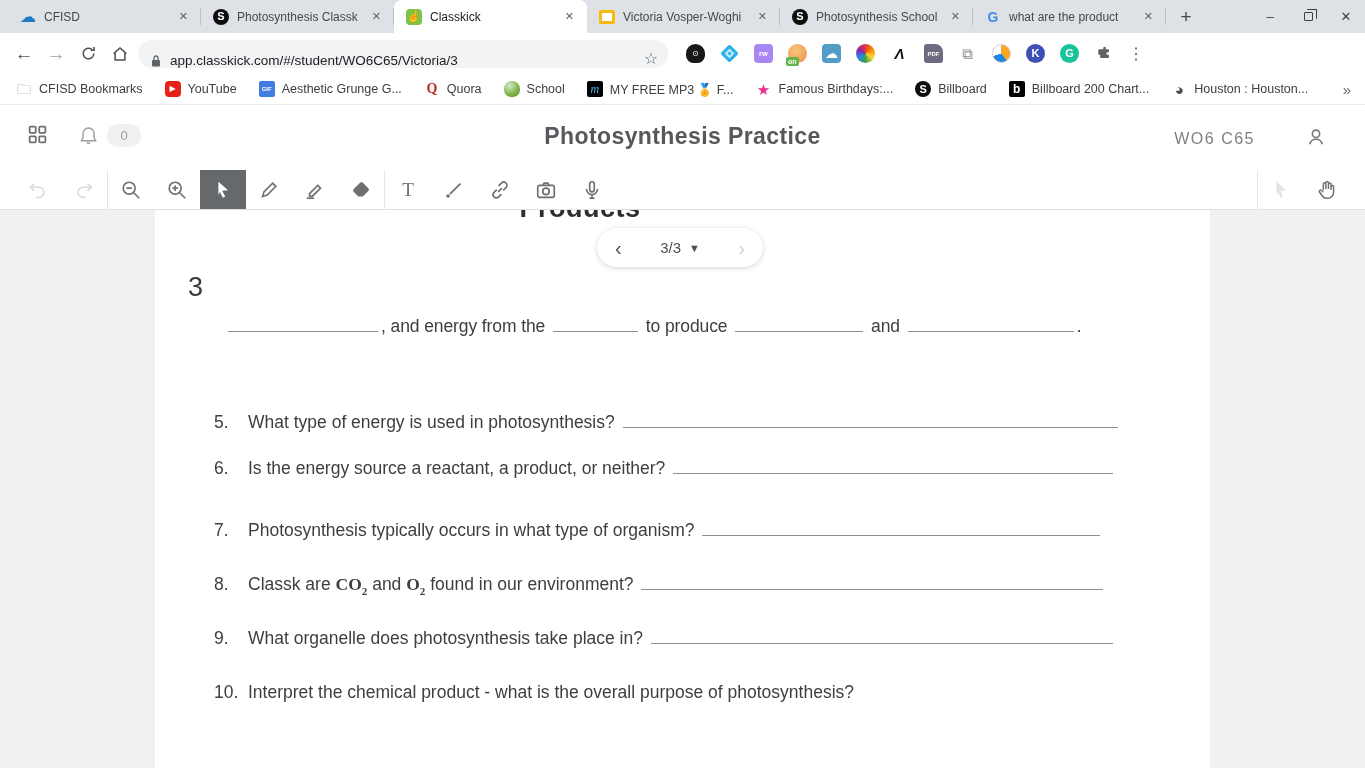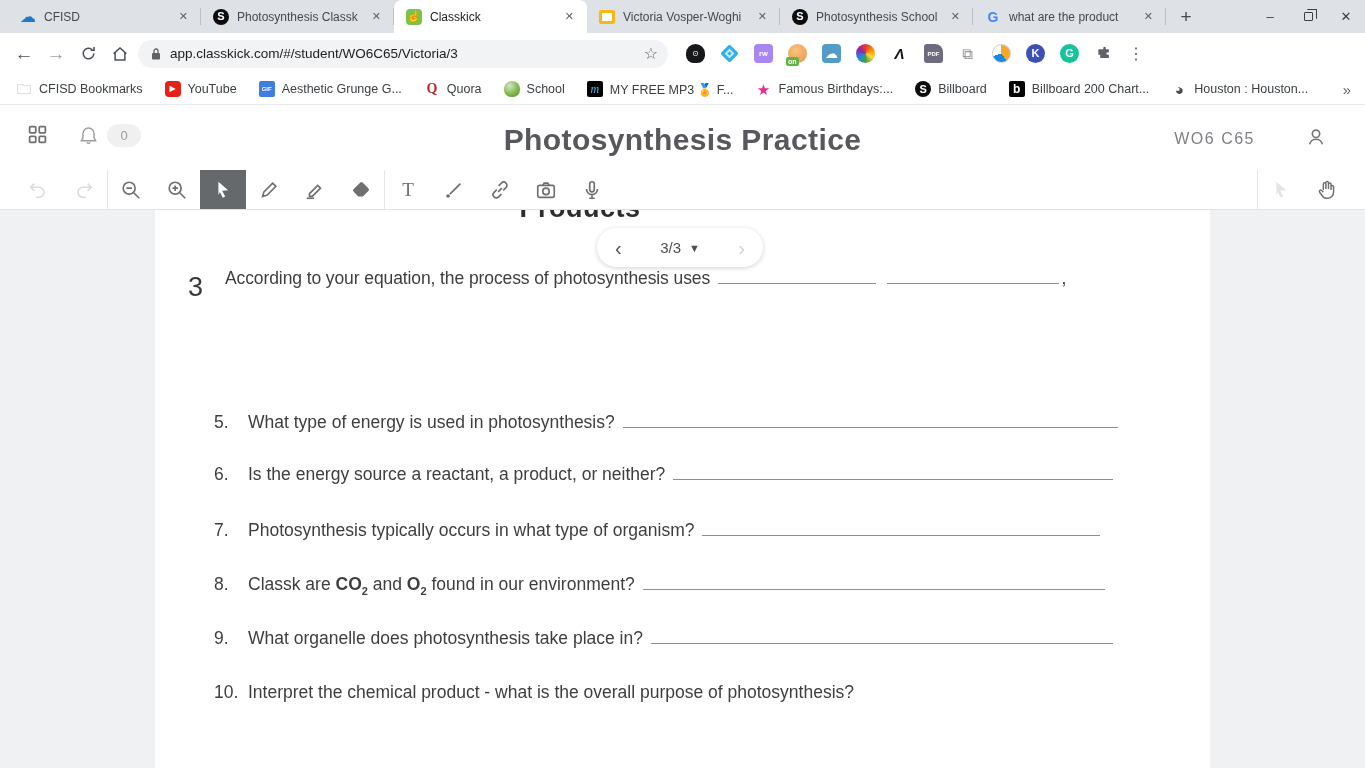--- a/index.html
+++ b/index.html
@@ -41,7 +41,7 @@
   .navicons { display:flex; align-items:center; gap:4px; padding:0 4px 0 10px; }
   .navbtn { width:28px; height:28px; display:flex; align-items:center; justify-content:center; font-size:19px; color:#4c5055; border-radius:50%; }
   .navbtn.disabled { color:#9aa0a6; }
-  .omnibox { width:530px; height:28px; background:#f1f3f4; border-radius:14px; display:flex; align-items:center; padding:0 8px 0 12px; }
+  .omnibox { width:530px; height:28px; background:#f1f3f4; border-radius:14px; display:flex; align-items:flex-end; padding:0 8px 0 12px; }
   .omnibox .url { flex:1; font-size:13.5px; color:#202124; margin-left:8px; white-space:nowrap; overflow:hidden; }
   .omni-star { font-size:16px; color:#5f6368; padding:0 2px; }
   .extrow { display:flex; align-items:center; gap:15px; margin-left:18px; }

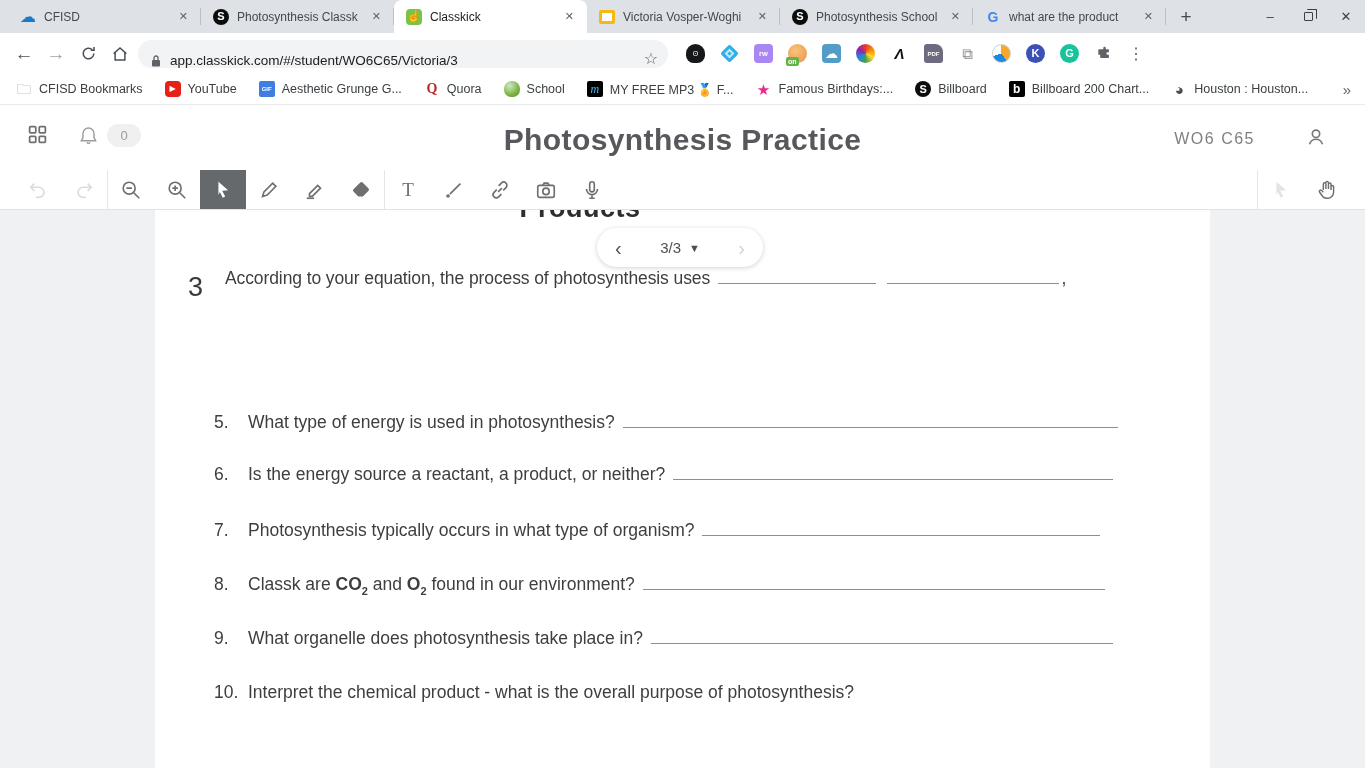--- a/index.html
+++ b/index.html
@@ -73,7 +73,7 @@
   .ck-grid { position:absolute; left:27px; top:19px; }
   .ck-bell { position:absolute; left:79px; top:19px; display:flex; align-items:center; }
   .bell-badge { margin-left:9px; background:#f0f0f0; color:#9b9b9b; border-radius:12px; min-width:34px; height:23px; display:flex; align-items:center; justify-content:center; font-size:13px; }
-  .ck-title { position:absolute; left:0; right:0; top:18px; text-align:center; font-size:30px; font-weight:600; color:#57585c; letter-spacing:.4px; }
+  .ck-title { position:absolute; left:0; right:0; top:18px; text-align:center; font-size:23px; font-weight:600; color:#57585c; letter-spacing:.4px; }
   .ck-code { position:absolute; right:110px; top:25px; font-size:16px; color:#7e8084; letter-spacing:1.5px; }
   .ck-person { position:absolute; right:38px; top:21px; color:#77787c; }
 

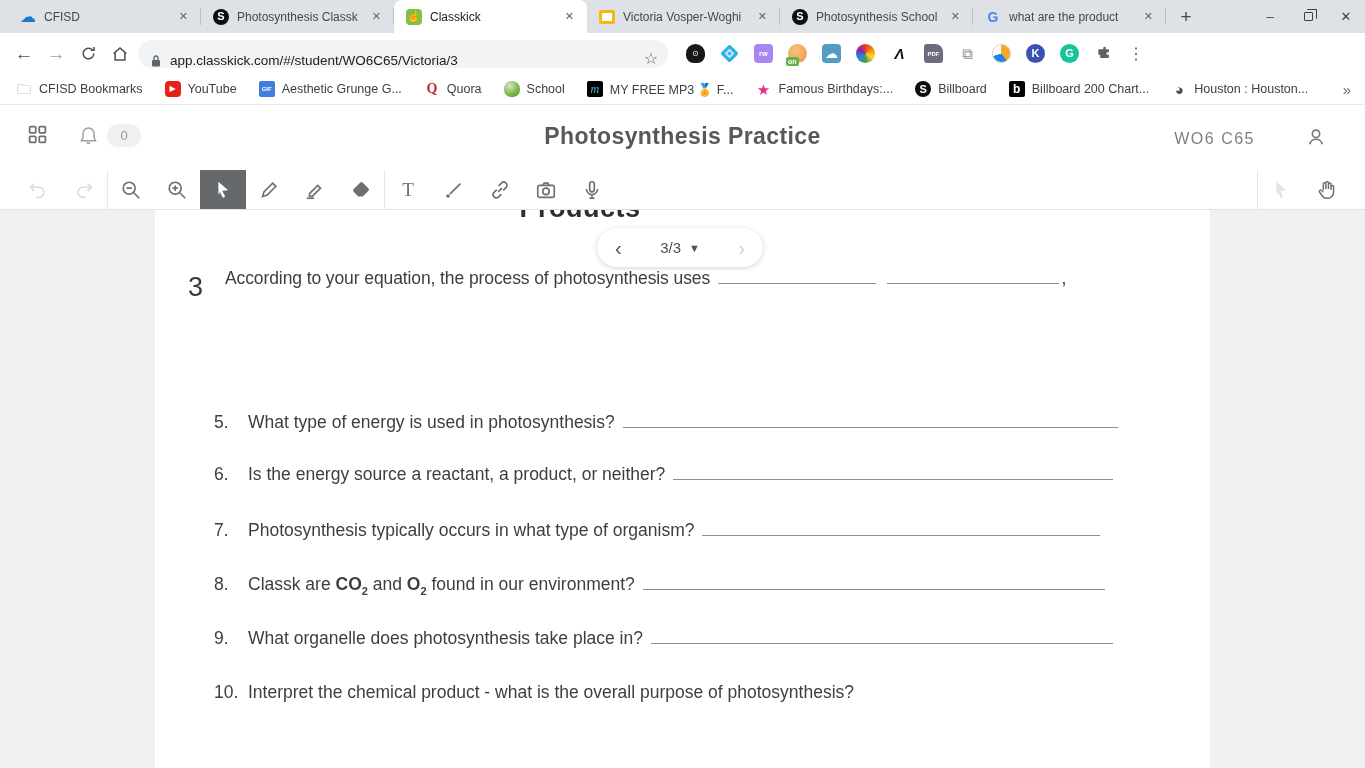--- a/index.html
+++ b/index.html
@@ -374,7 +374,6 @@
   <div class="canvas ws">
     <div class="products">Products</div>
     <div class="q3num">3</div>
-    <div class="qline" id="q3l1" style="left:70px; top:58px;"><span>According to your equation, the process of photosynthesis uses </span><span class="blank" style="width: 158px;"></span><span> </span><span class="blank" style="width: 172px;"></span><span>,</span></div>
     <div id="qrows">
         <div class="qrow" style="top: 202px;">
     <span class="qnum">5.</span><span class="qsegs"><span>What type of energy is used in photosynthesis? </span><span class="blank" style="width: 495px;"></span></span>

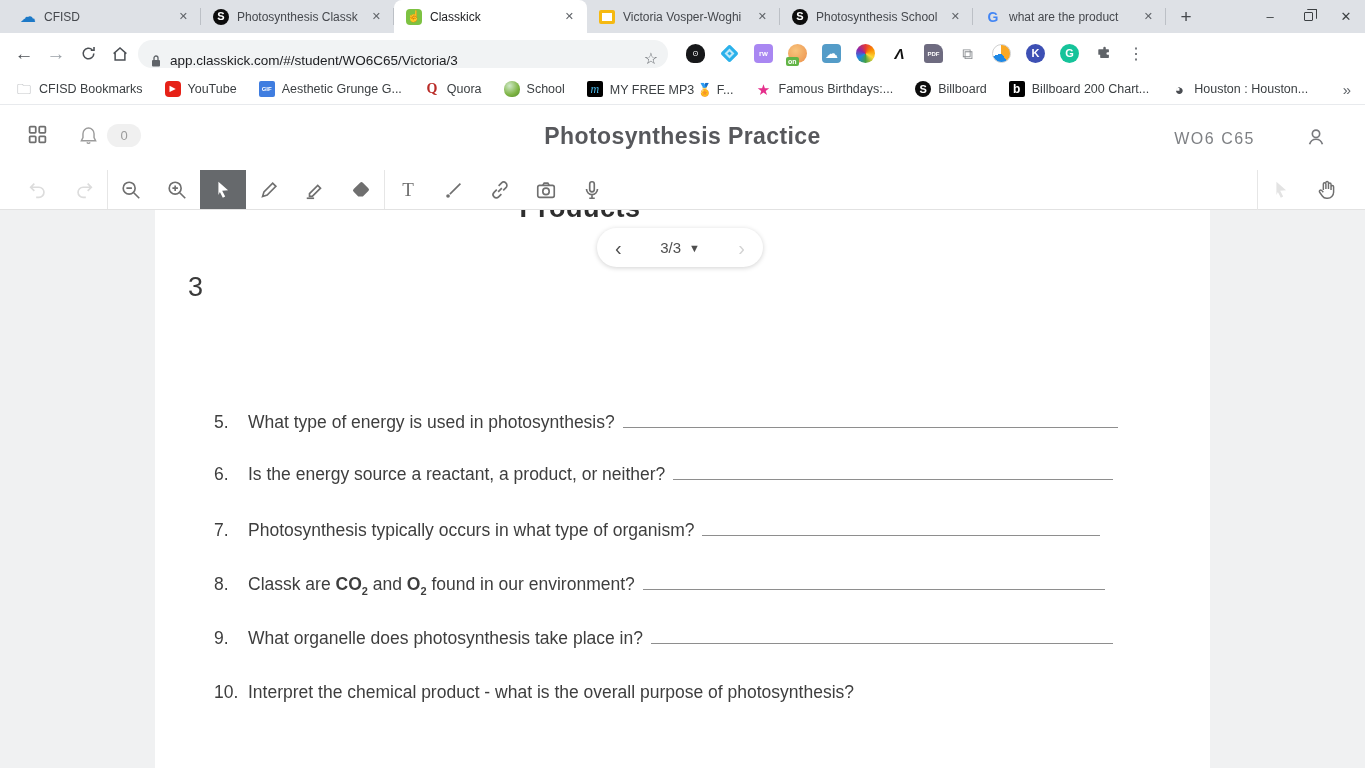--- a/index.html
+++ b/index.html
@@ -374,6 +374,7 @@
   <div class="canvas ws">
     <div class="products">Products</div>
     <div class="q3num">3</div>
+    <div class="qline" id="q3l2" style="left:70px; top:106px;"><span class="blank" style="width: 150px;"></span><span>, and energy from the </span><span class="blank" style="width: 85px;"></span><span> to produce </span><span class="blank" style="width: 128px;"></span><span> and </span><span class="blank" style="width: 166px;"></span><span>.</span></div>
     <div id="qrows">
         <div class="qrow" style="top: 202px;">
     <span class="qnum">5.</span><span class="qsegs"><span>What type of energy is used in photosynthesis? </span><span class="blank" style="width: 495px;"></span></span>

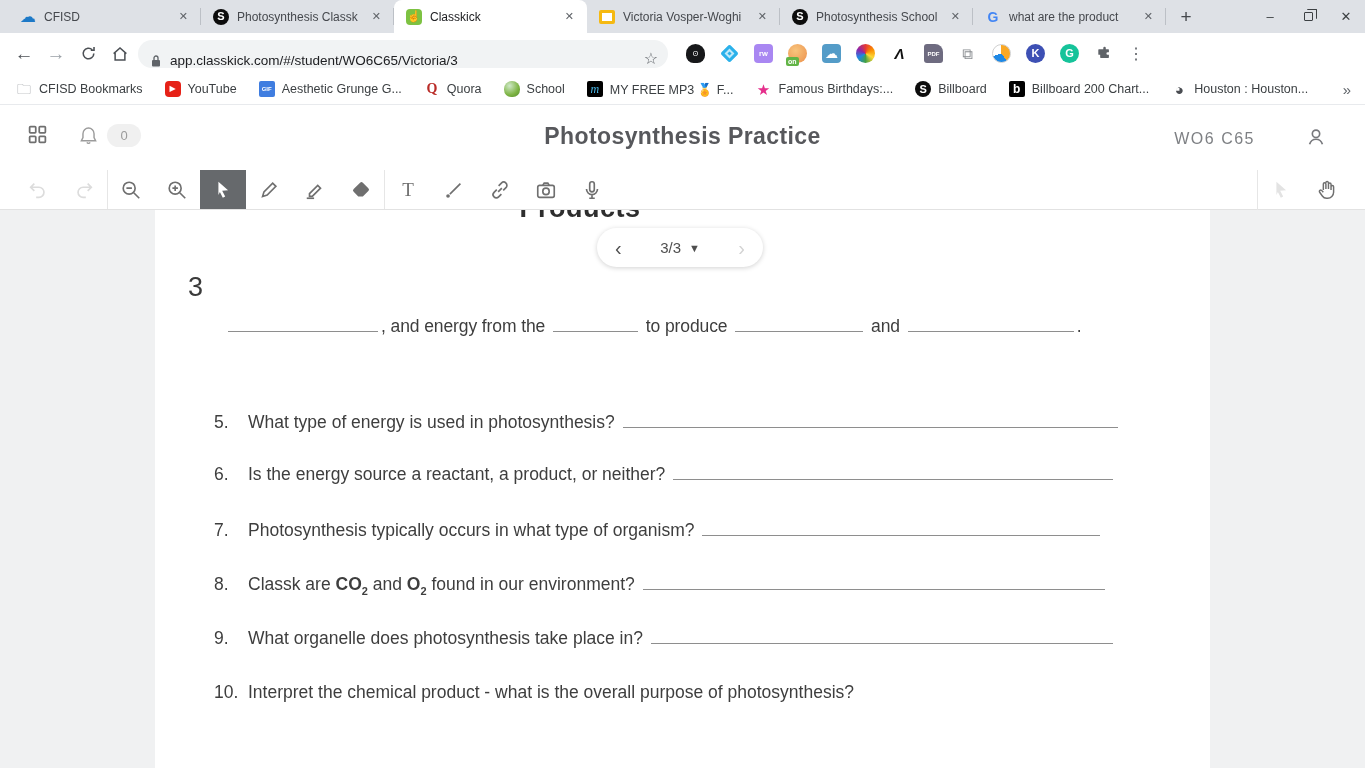--- a/index.html
+++ b/index.html
@@ -379,7 +379,7 @@
         <div class="qrow" style="top: 202px;">
     <span class="qnum">5.</span><span class="qsegs"><span>What type of energy is used in photosynthesis? </span><span class="blank" style="width: 495px;"></span></span>
   </div>
-        <div class="qrow" style="top: 254px;">
+        <div class="qrow" style="top: 248px;">
     <span class="qnum">6.</span><span class="qsegs"><span>Is the energy source a reactant, a product, or neither? </span><span class="blank" style="width: 440px;"></span></span>
   </div>
         <div class="qrow" style="top: 310px;">

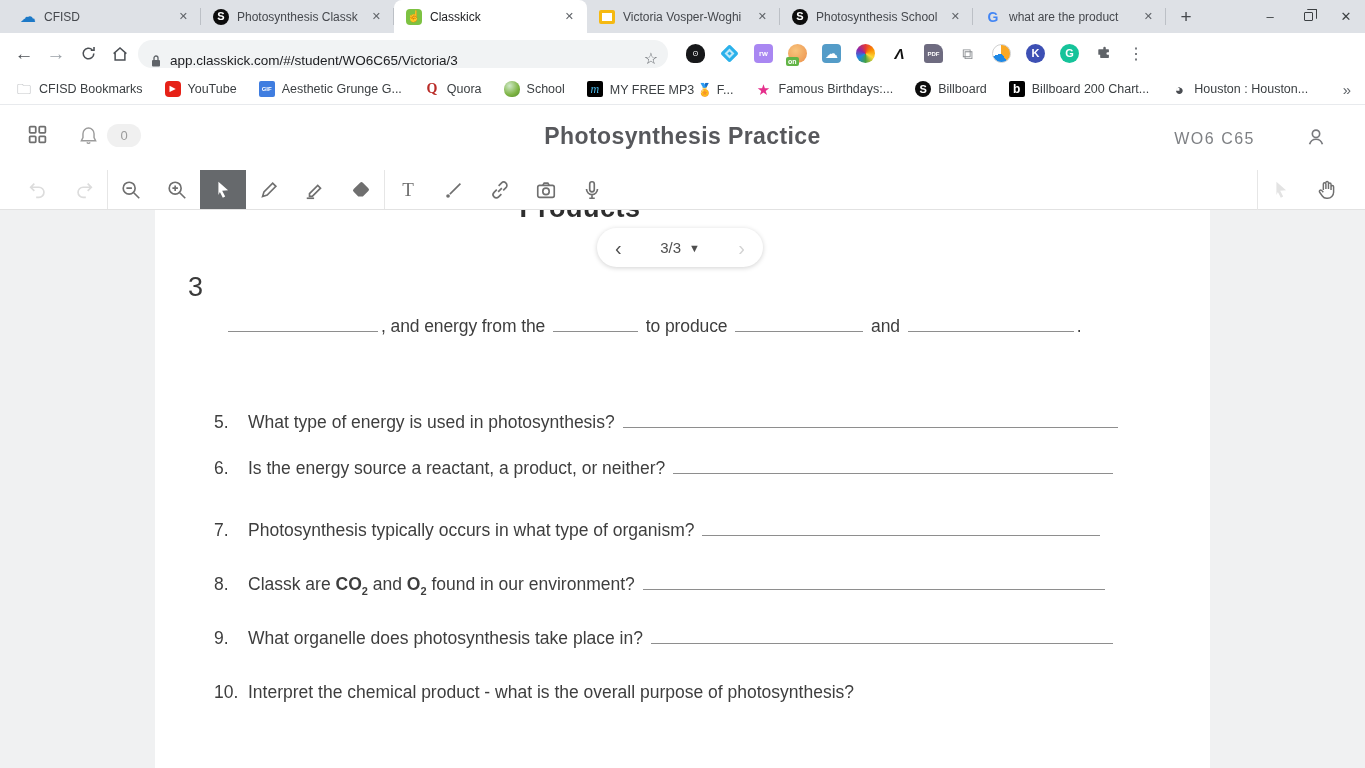--- a/index.html
+++ b/index.html
@@ -98,7 +98,7 @@
   .blank { display:inline-block; border-bottom:1.5px solid #8e8e8e; height:15px; vertical-align:baseline; margin:0 3px; }
   .qrow { position:absolute; left:23px; font-size:17.5px; white-space:nowrap;margin-left:36px; }
   .qnum { display:inline-block; width:34px; }
-  .chem { font-weight:bold; }
+  .chem { font-weight:bold;font-family:Liberation Serif, serif; }
   .chem sub { font-size:11px; }
 
   

